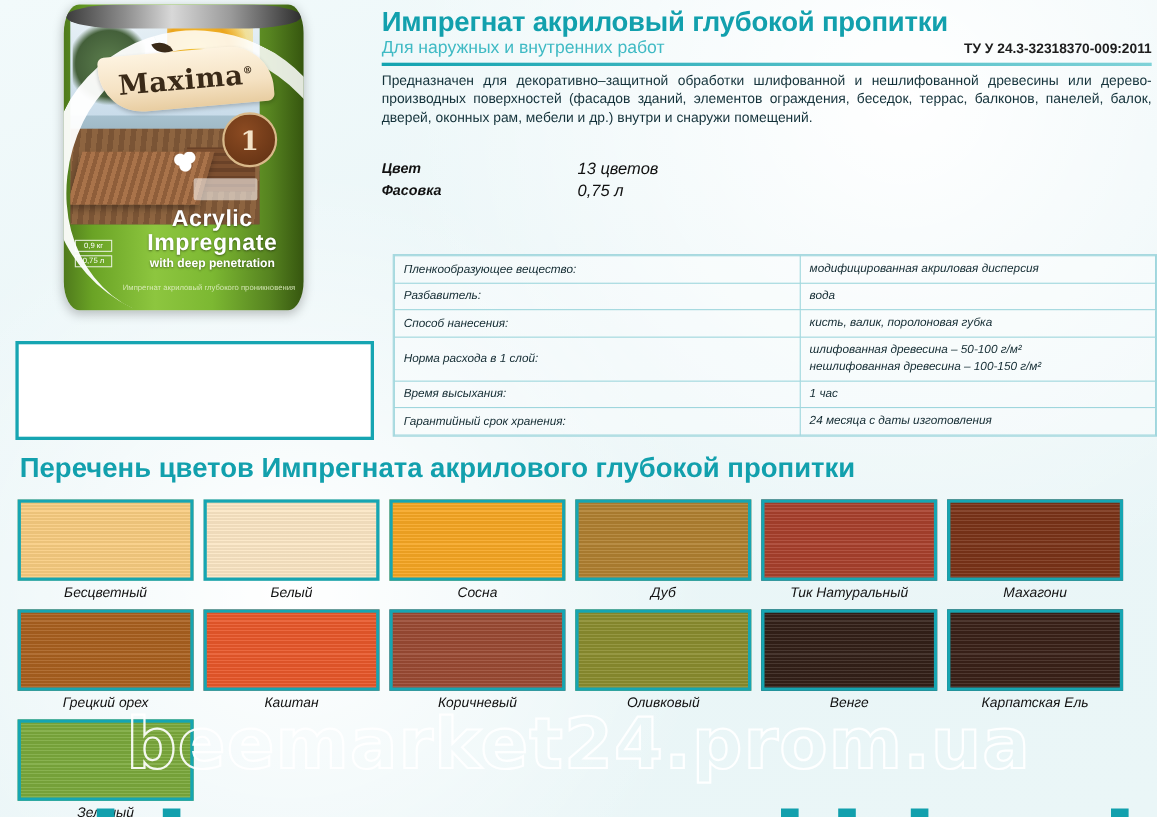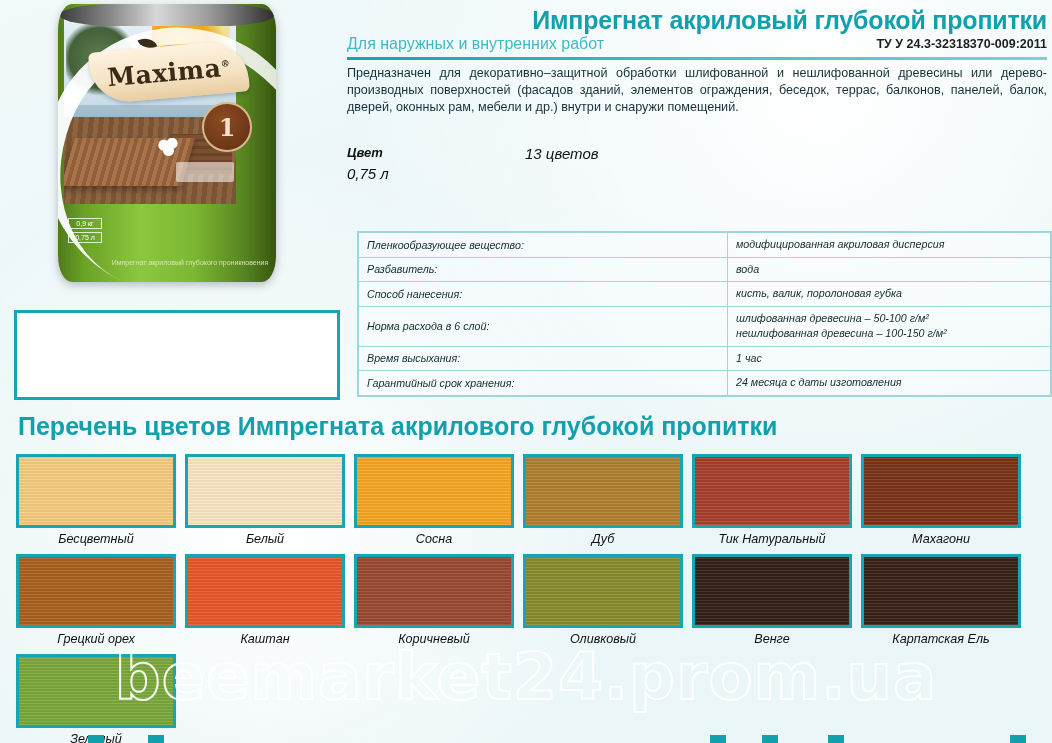--- a/index.html
+++ b/index.html
@@ -126,7 +126,6 @@
   .h-title{
     font-size:25px;font-weight:700;color:#12a0ad;line-height:1.12;
     letter-spacing:-.2px;
-    text-align:right;
   }
   .h-row{display:flex;align-items:flex-end;justify-content:space-between;margin-top:1px;}
   .h-sub{font-size:16px;color:#3fbac4;font-weight:400;}

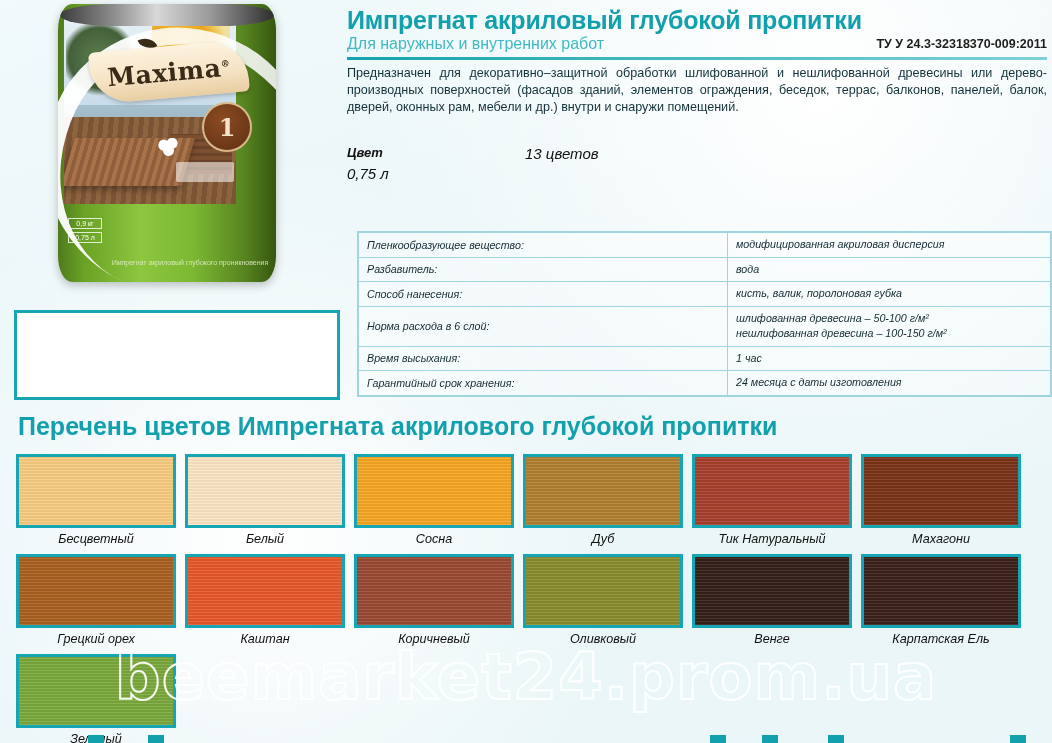--- a/index.html
+++ b/index.html
@@ -217,6 +217,7 @@
       <div class="spec-v">13 цветов</div>
     </div>
     <div class="spec-row">
+      <div class="spec-k">Фасовка</div>
       <div class="spec-v">0,75 л</div>
     </div>
   </div>

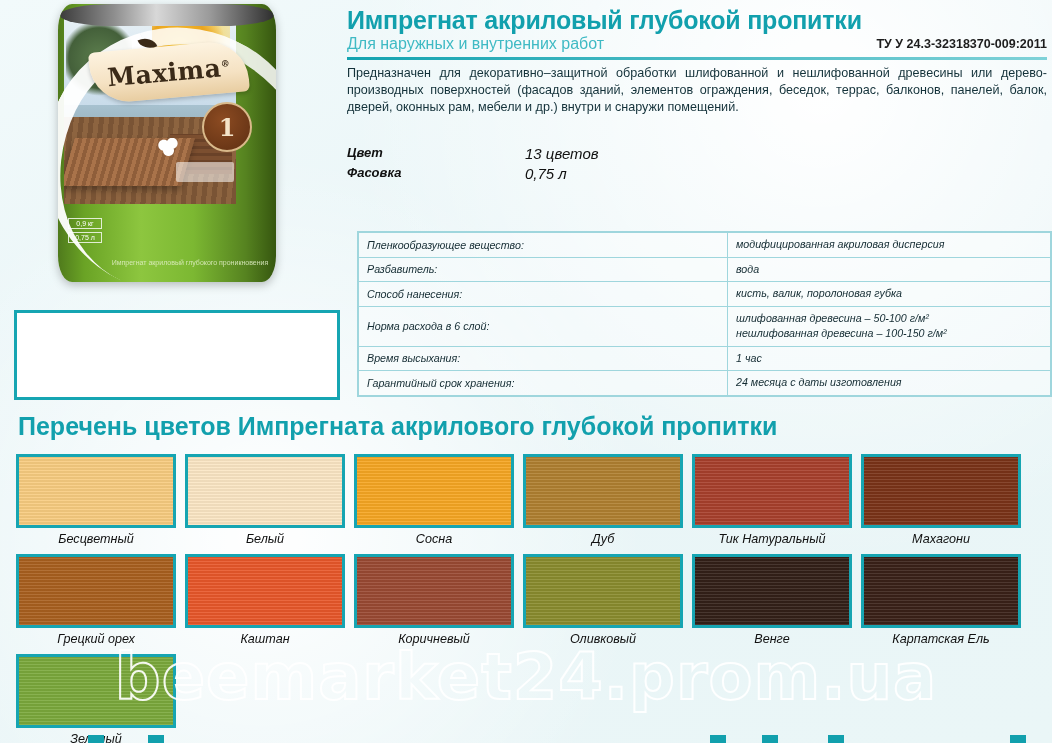--- a/index.html
+++ b/index.html
@@ -196,6 +196,11 @@
         <div>0,9 кг</div>
         <div>0,75 л</div>
       </div>
+      <div class="can-labels">
+        <div class="l1">Acrylic</div>
+        <div class="l1">Impregnate</div>
+        <div class="l2">with deep penetration</div>
+      </div>
       <div class="can-sub-ru">Импрегнат акриловый глубокого проникновения</div>
       <div class="can-lid"></div>
     </div>

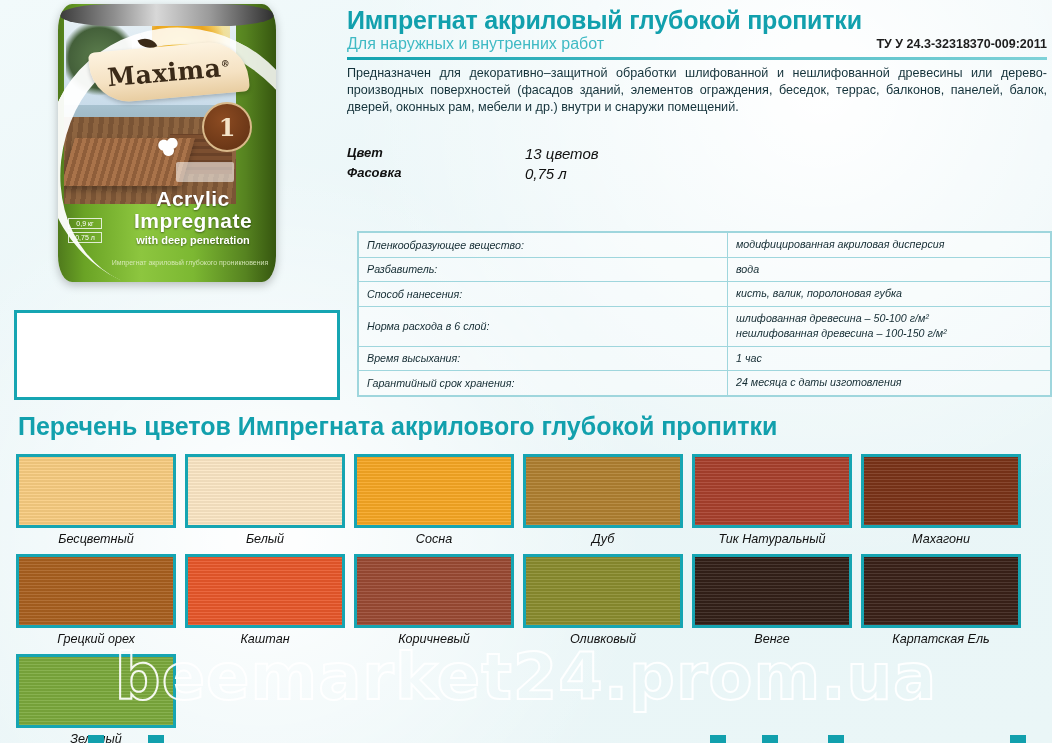--- a/index.html
+++ b/index.html
@@ -251,7 +251,7 @@
           </td>
         </tr>
         <tr>
-          <td class="k">Норма расхода в 6 слой:</td>
+          <td class="k">Норма расхода в 1 слой:</td>
           <td class="v">
             <span class="ln">шлифованная древесина – 50-100 г/м²</span>
             <span class="ln">нешлифованная древесина – 100-150 г/м²</span>

